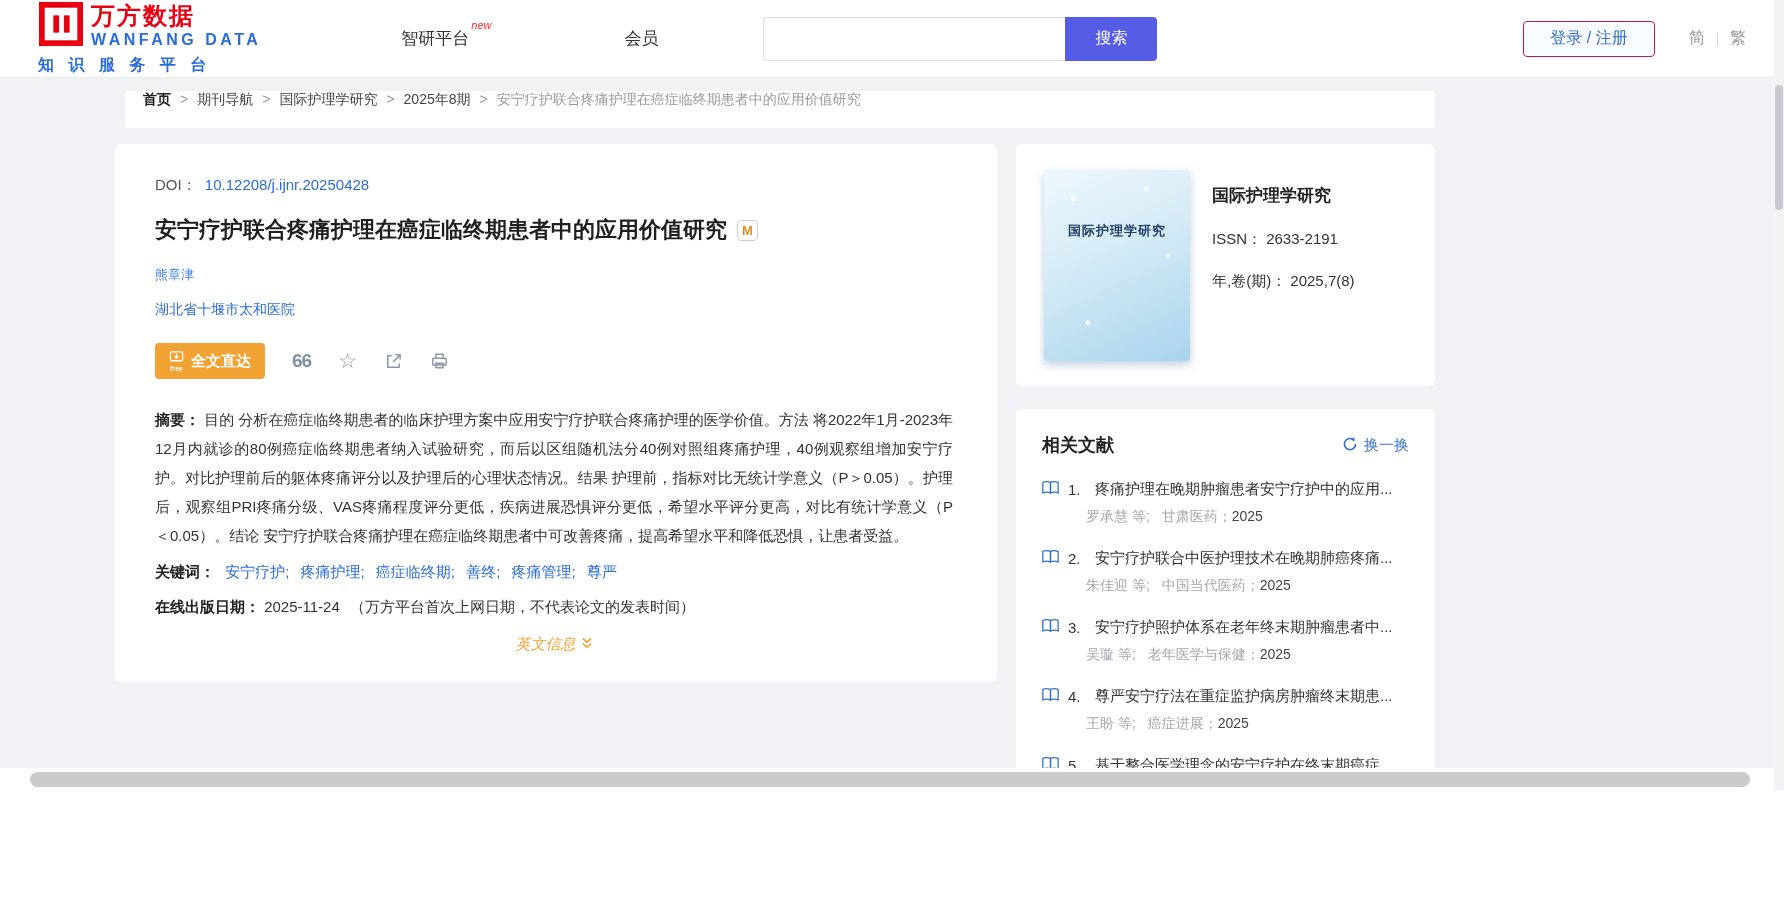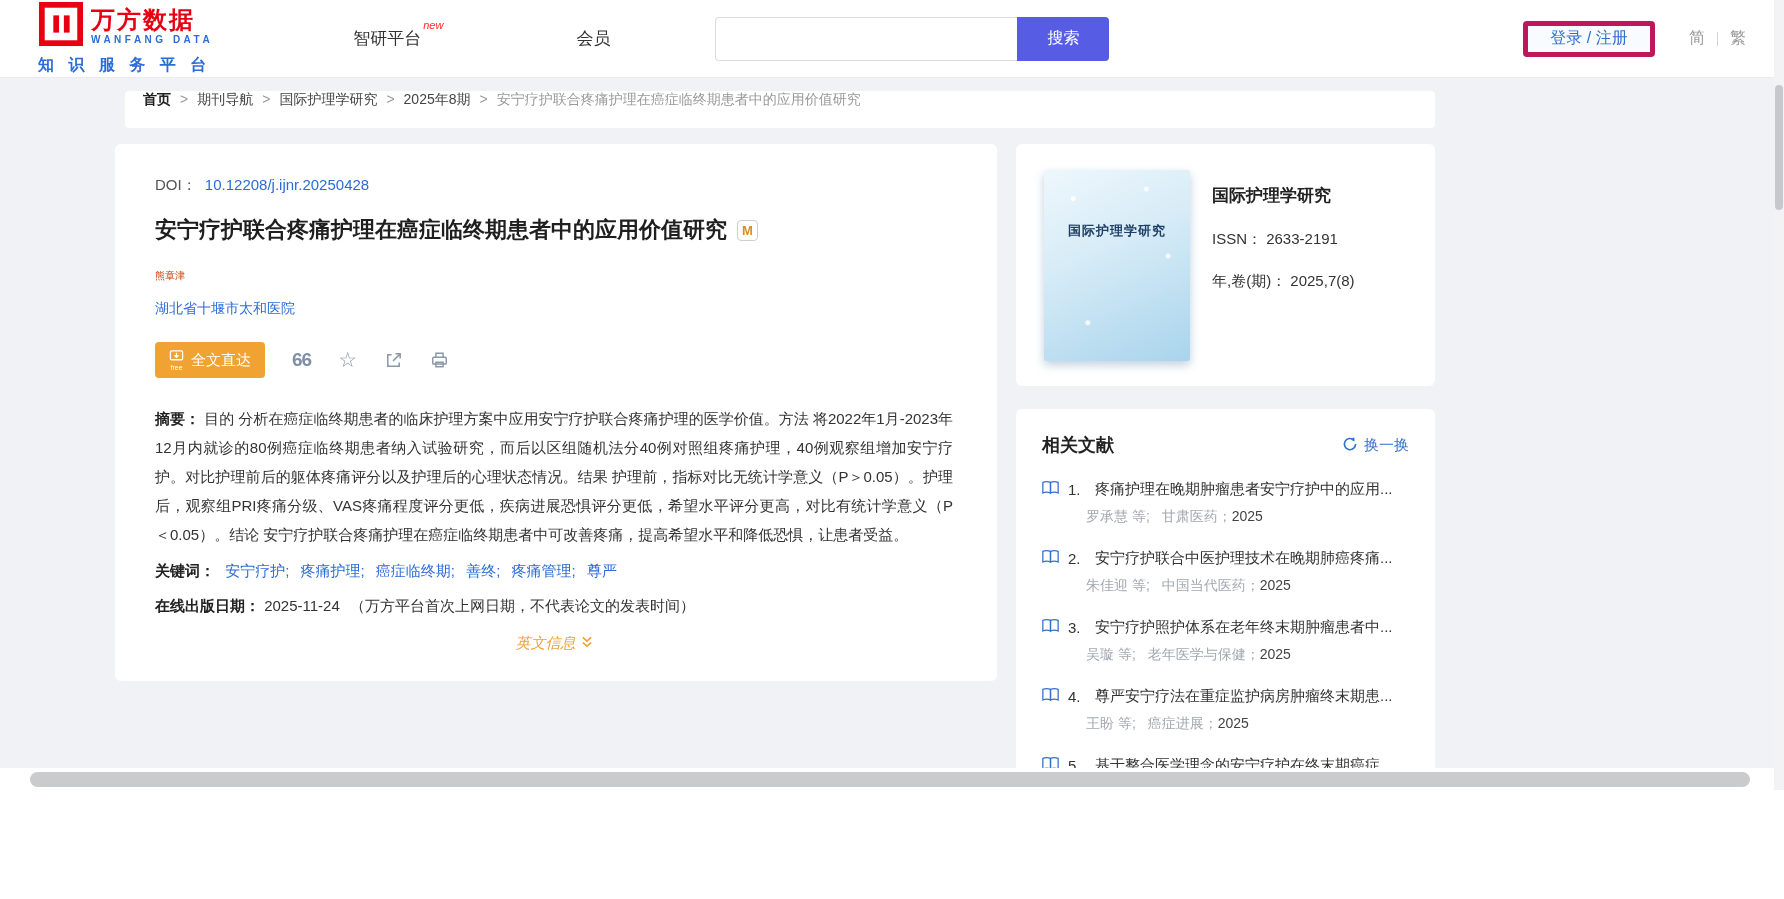--- a/index.html
+++ b/index.html
@@ -18,7 +18,7 @@
   .logo { display:flex; flex-direction:column; cursor:pointer; }
   .logo-top { display:flex; align-items:center; gap:7px; }
   .brand-cn { color:#e60012; font-size:24px; font-weight:bold; letter-spacing:2px; line-height:1.05; }
-  .brand-en { color:#2b6cd9; font-size:10px; font-weight:bold; letter-spacing:3.5px; margin-top:2px; }
+  .brand-en { color:#2b6cd9; font-size:16px; font-weight:bold; letter-spacing:3.5px; margin-top:2px; }
   .brand-sub { color:#2b6cd9; font-size:16px; font-weight:bold; letter-spacing:5px; margin-top:4px; }
   .mainnav { display:flex; align-items:center; margin-left:100px; gap:95px; }
   .nav-item { font-size:17px; color:#333; position:relative;margin-left:40px; }

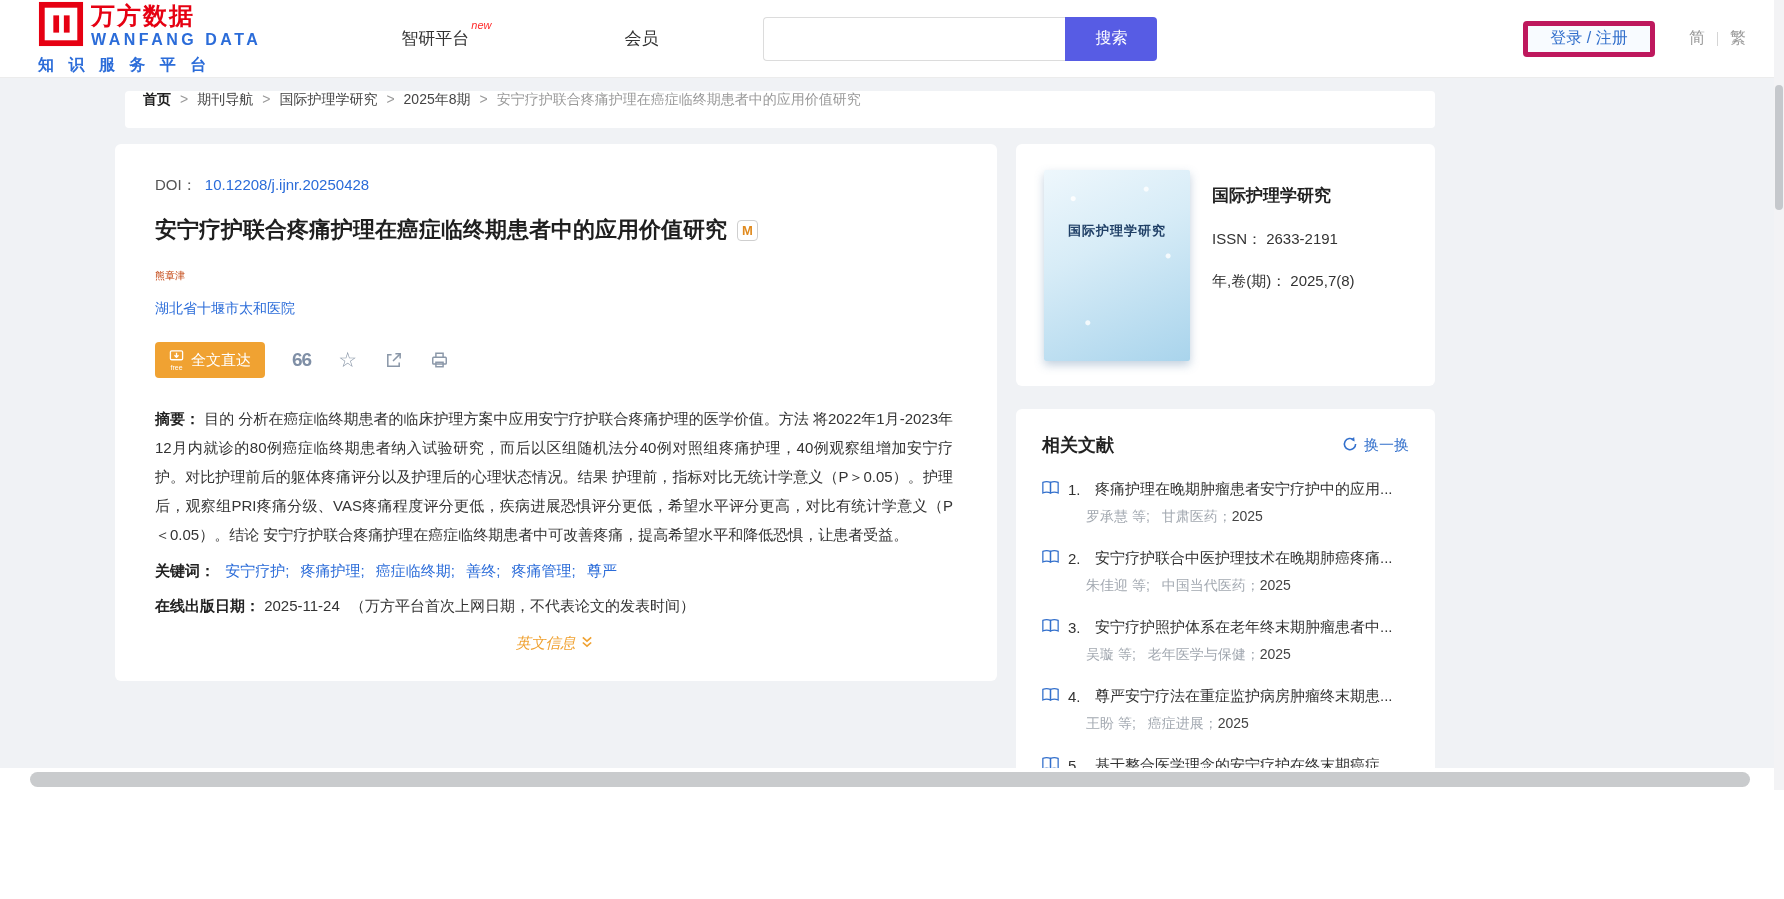--- a/index.html
+++ b/index.html
@@ -34,7 +34,7 @@
   }
   .header-right { margin-left:auto; display:flex; align-items:center; }
   .login-btn {
-    min-width:132px; height:36px; background:#f8fbff; border:5px solid #be185d;
+    min-width:132px; height:36px; background:#f8fbff; border:1px solid #be185d;
     border-radius:4px; color:#3370cc; font-size:16px; cursor:pointer; padding:0 18px;
   }
   .lang { color:#9a9a9a; font-size:16px; cursor:pointer; }

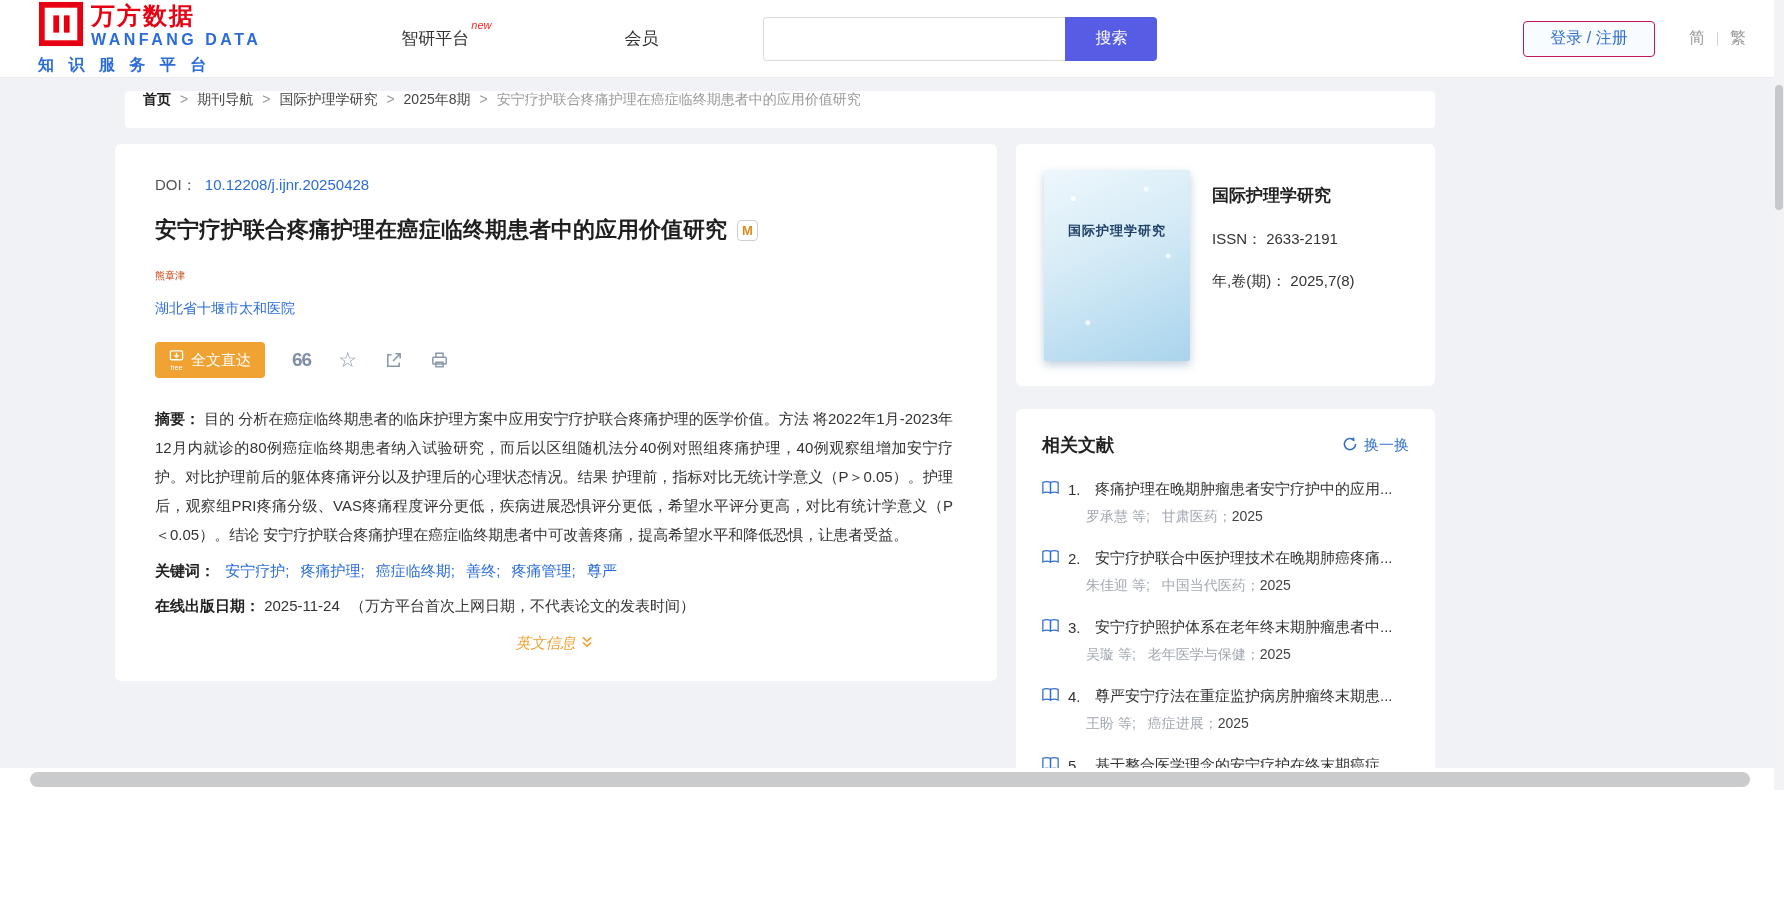--- a/index.html
+++ b/index.html
@@ -68,7 +68,7 @@
     color:#e08a1e; font-size:13px; font-weight:bold; display:inline-flex; align-items:center; justify-content:center;
   }
   .author-row { margin-top:20px; }
-  .author-link { color:#c2410c; font-size:10px; }
+  .author-link { color:#3b82f6; font-size:13px; }
   .affil-row { margin-top:16px; }
   .affil-link { color:#2b6cd9; font-size:14px; }
   .actions { margin-top:24px; display:flex; align-items:center; gap:27px; }

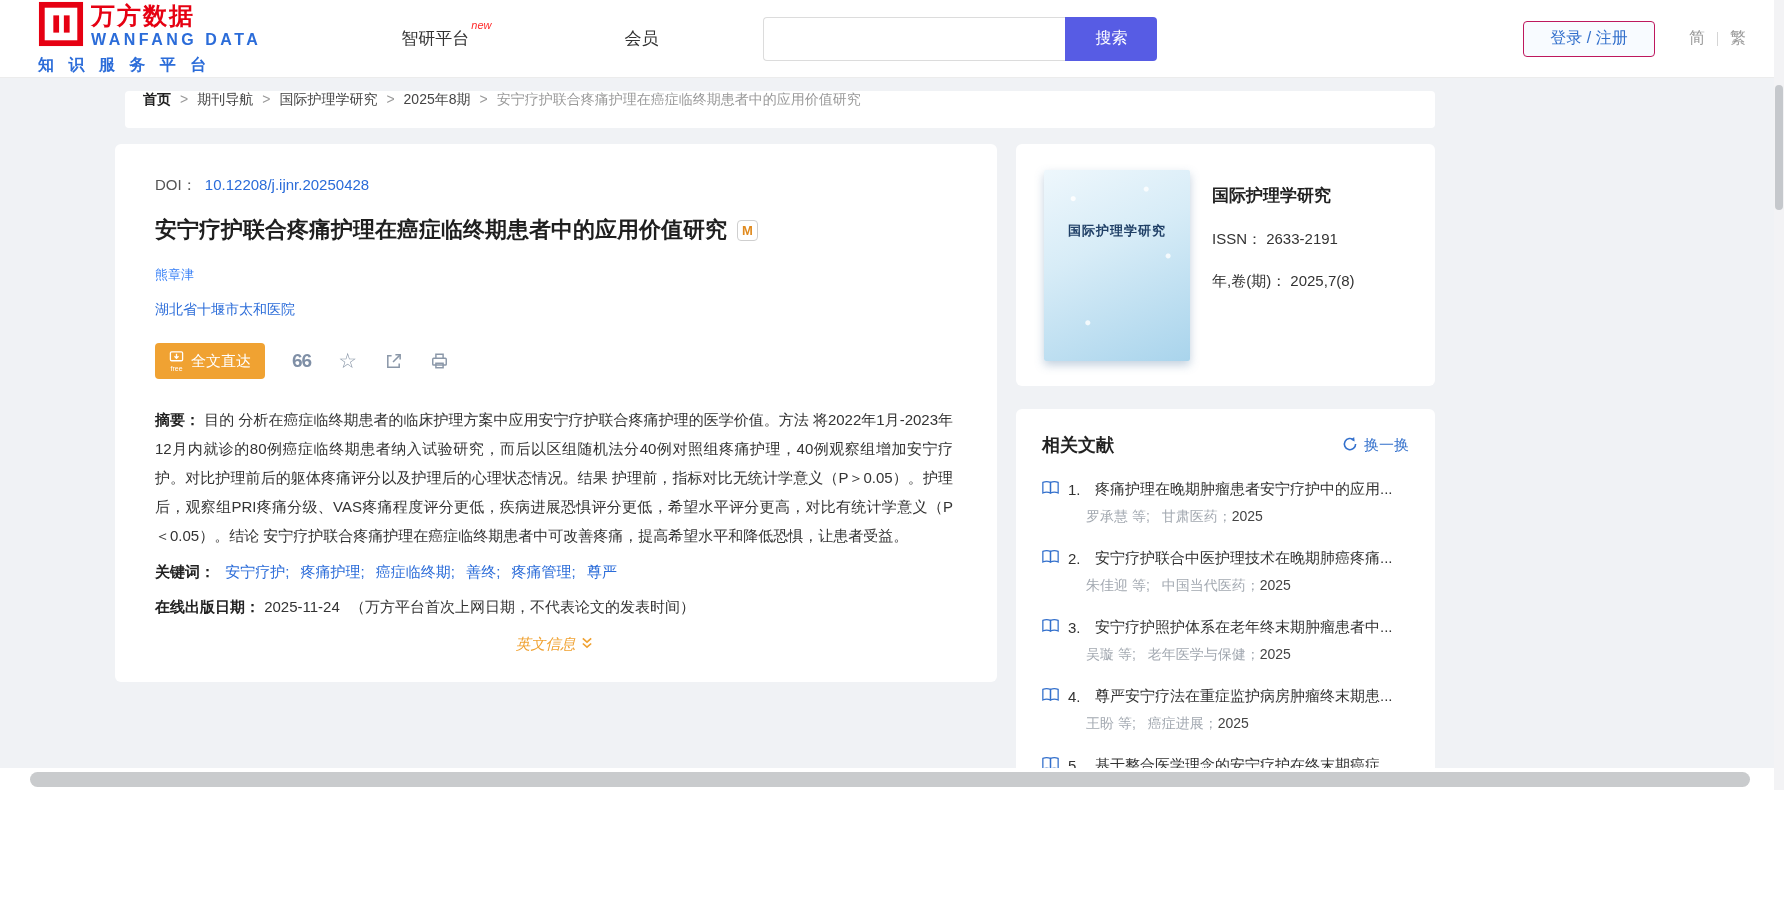--- a/index.html
+++ b/index.html
@@ -74,7 +74,7 @@
   .actions { margin-top:24px; display:flex; align-items:center; gap:27px; }
   .fulltext-btn {
     background:#f0a232; border:none; border-radius:4px; color:#fff; font-size:15px;
-    height:36px; padding:0 14px; display:flex; align-items:center; gap:7px; cursor:pointer;
+    height:36px; padding:0 14px; display:flex; align-items:center; gap:7px; cursor:pointer;font-weight:bold;
   }
   .ft-icon { display:flex; flex-direction:column; align-items:center; line-height:1; }
   .ft-free { font-size:7px; color:#fff; margin-top:1px; }

